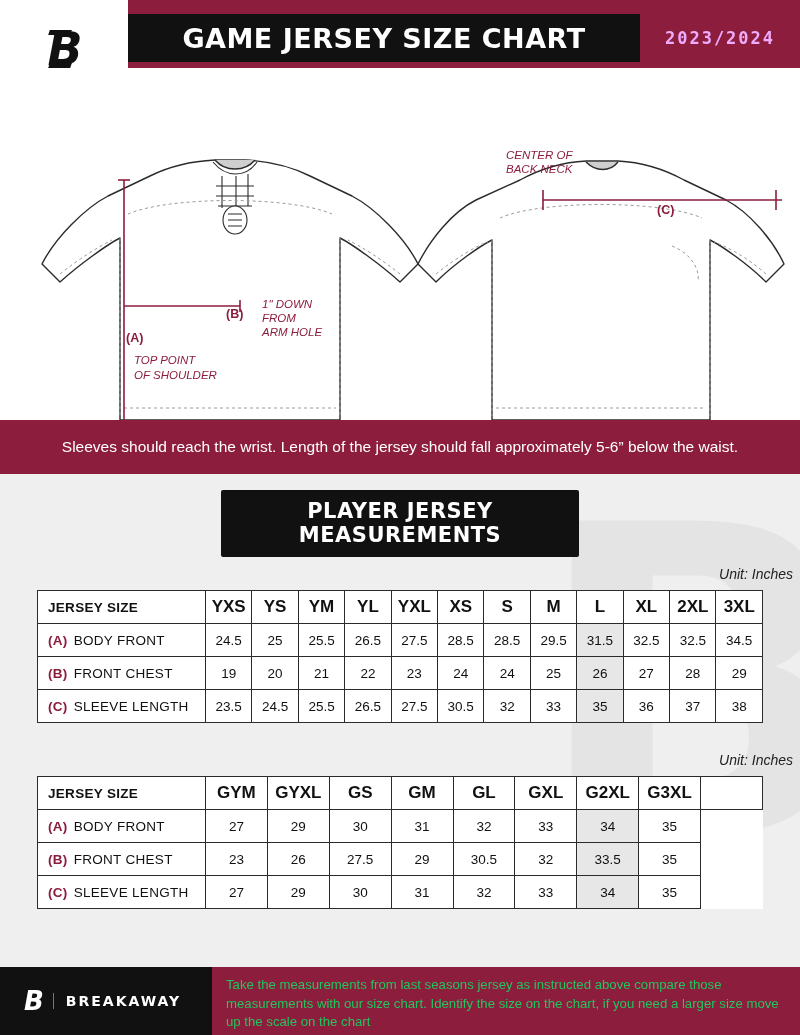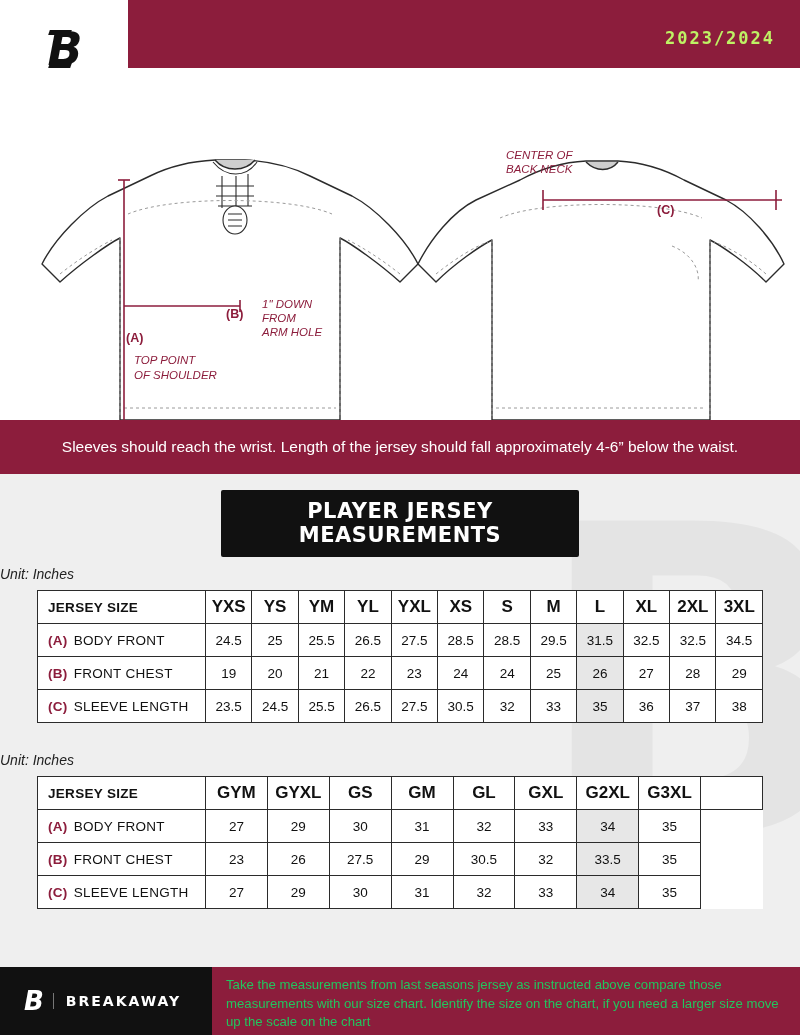--- a/index.html
+++ b/index.html
@@ -213,6 +213,9 @@
         <span class="bar" style="bottom:8px;"></span>
         <span>B</span>
       </span>
+    </div>
+    <div class="title-bar">
+      <h1>GAME JERSEY SIZE CHART</h1>
     </div>
     <div class="season">2023/2024</div>
   </div>

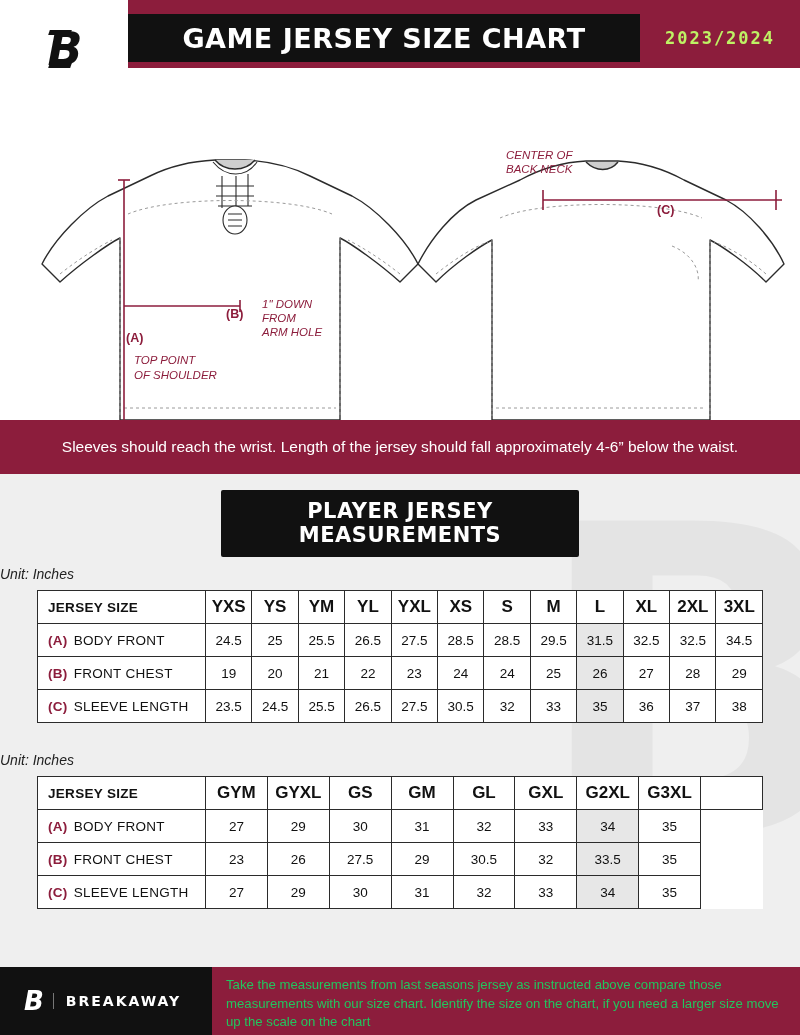--- a/index.html
+++ b/index.html
@@ -76,7 +76,7 @@
     position: absolute; right: 0; top: 14px;
     width: 160px; height: 48px;
     display: flex; align-items: center; justify-content: center;
-    color: #bef264;
+    color: #f0abfc;
     font-family: "DejaVu Sans Mono", monospace;
     font-weight: bold;
     font-size: 17px;

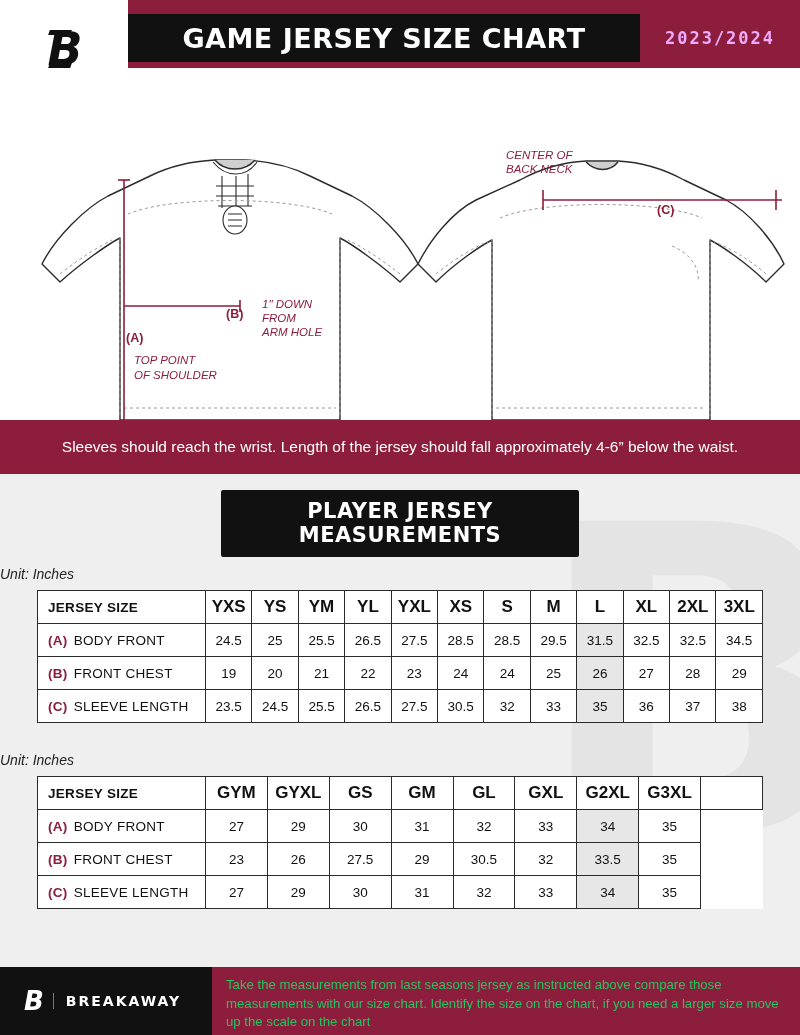--- a/index.html
+++ b/index.html
@@ -292,7 +292,7 @@
     </svg>
   </div>
 
-  <div class="note">Sleeves should reach the wrist. Length of the jersey should fall approximately 4-6” below the waist.</div>
+  <div class="note">Sleeves should reach the wrist. Length of the jersey should fall approximately 5-6” below the waist.</div>
 
   <div class="section">
     <div class="section-title">PLAYER JERSEY MEASUREMENTS</div>

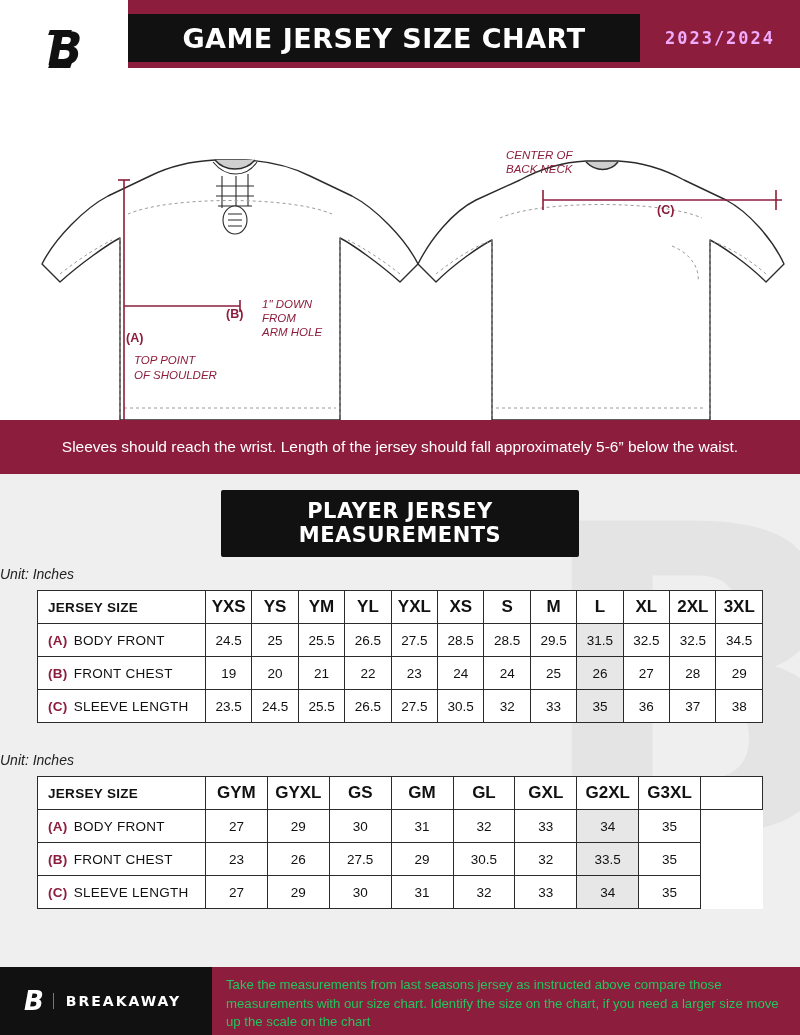--- a/index.html
+++ b/index.html
@@ -121,11 +121,11 @@
     border-radius: 2px;
   }
   .unit {
-    text-align: left;
+    text-align: right;
     font-style: italic;
     font-size: 14px;
     color: #222;
-    margin: 9px 0 8px;
+    margin: 9px 7px 8px;
   }
 
   table {

